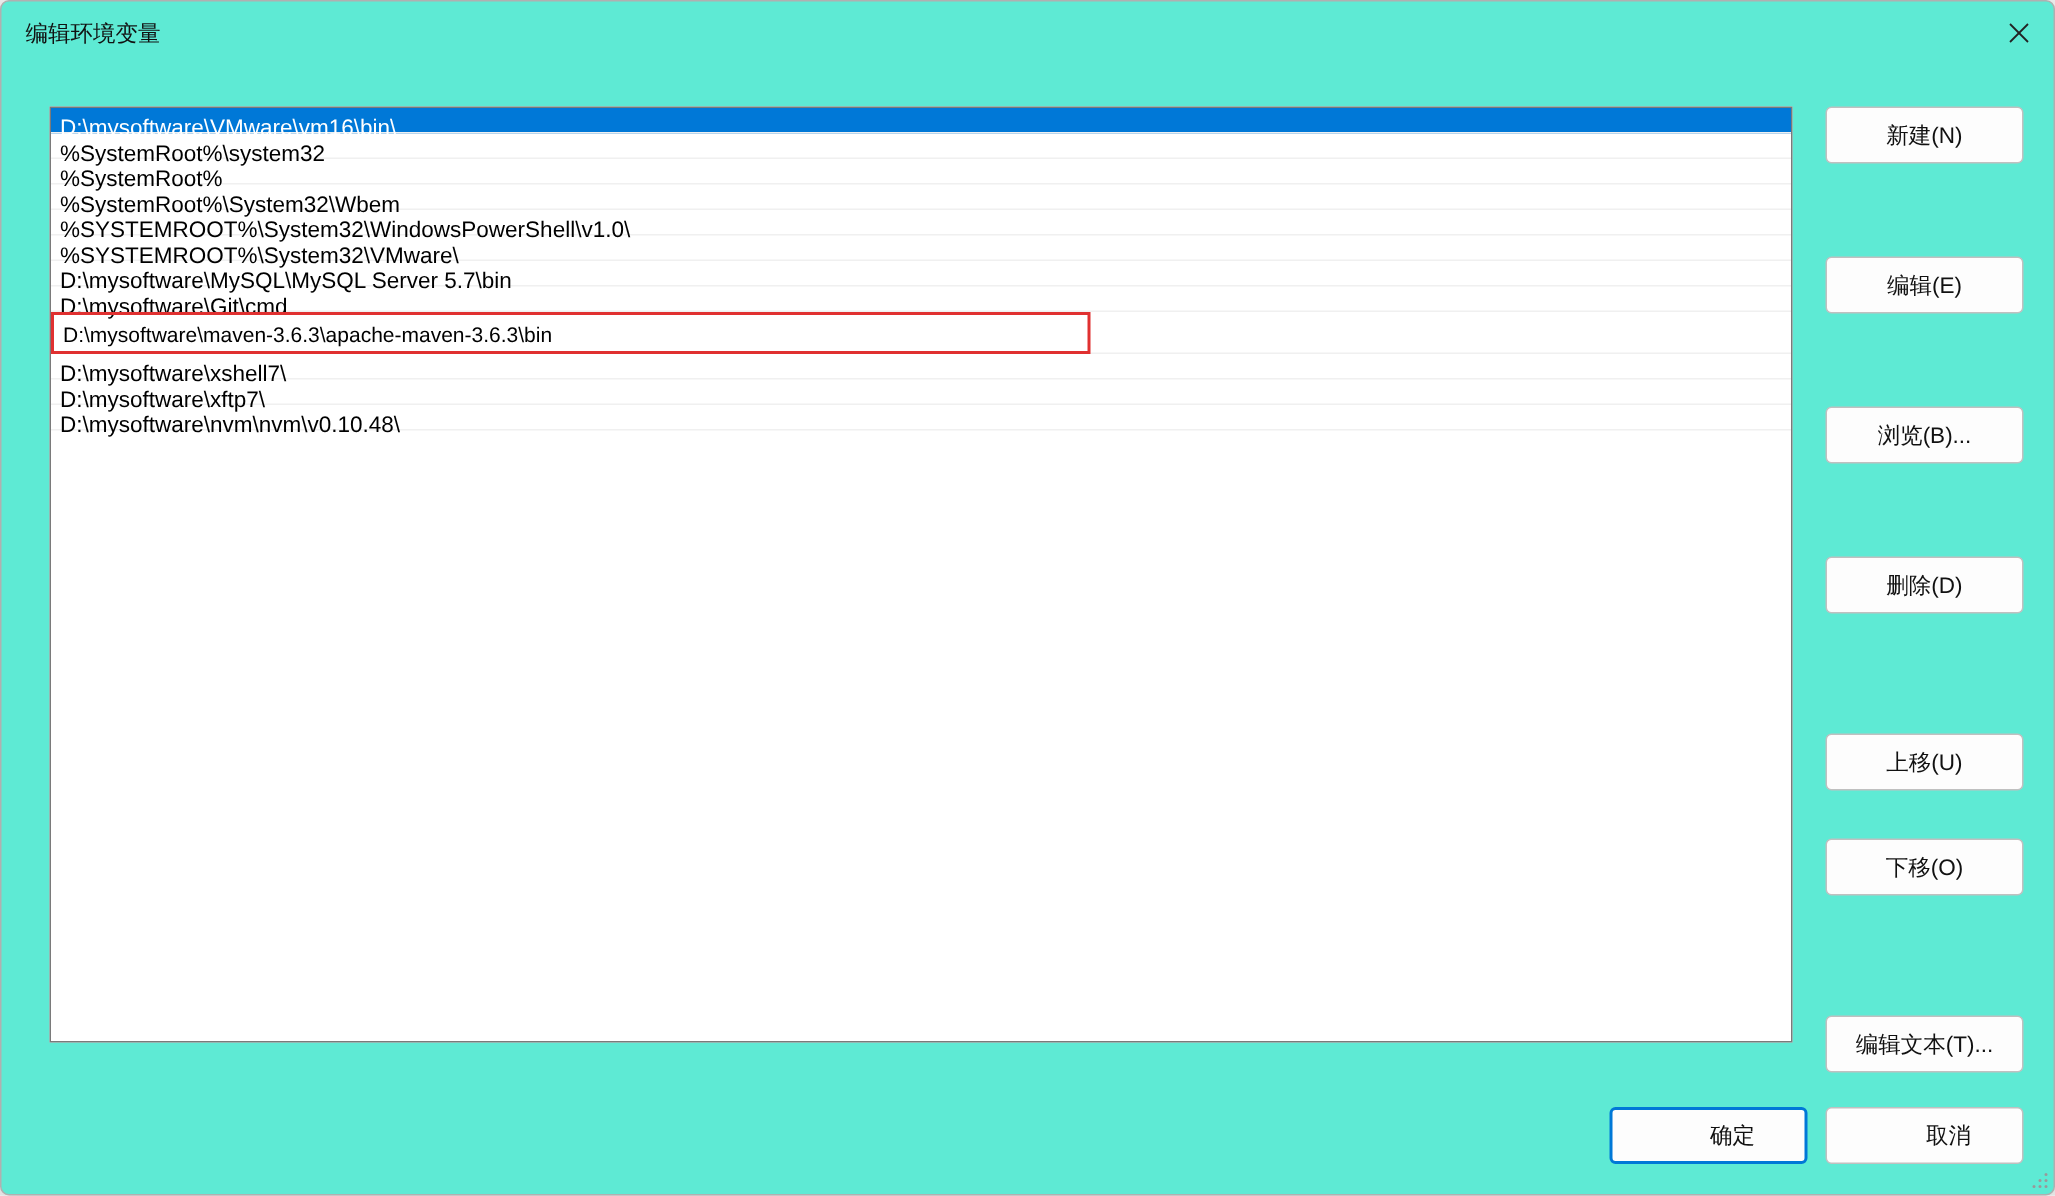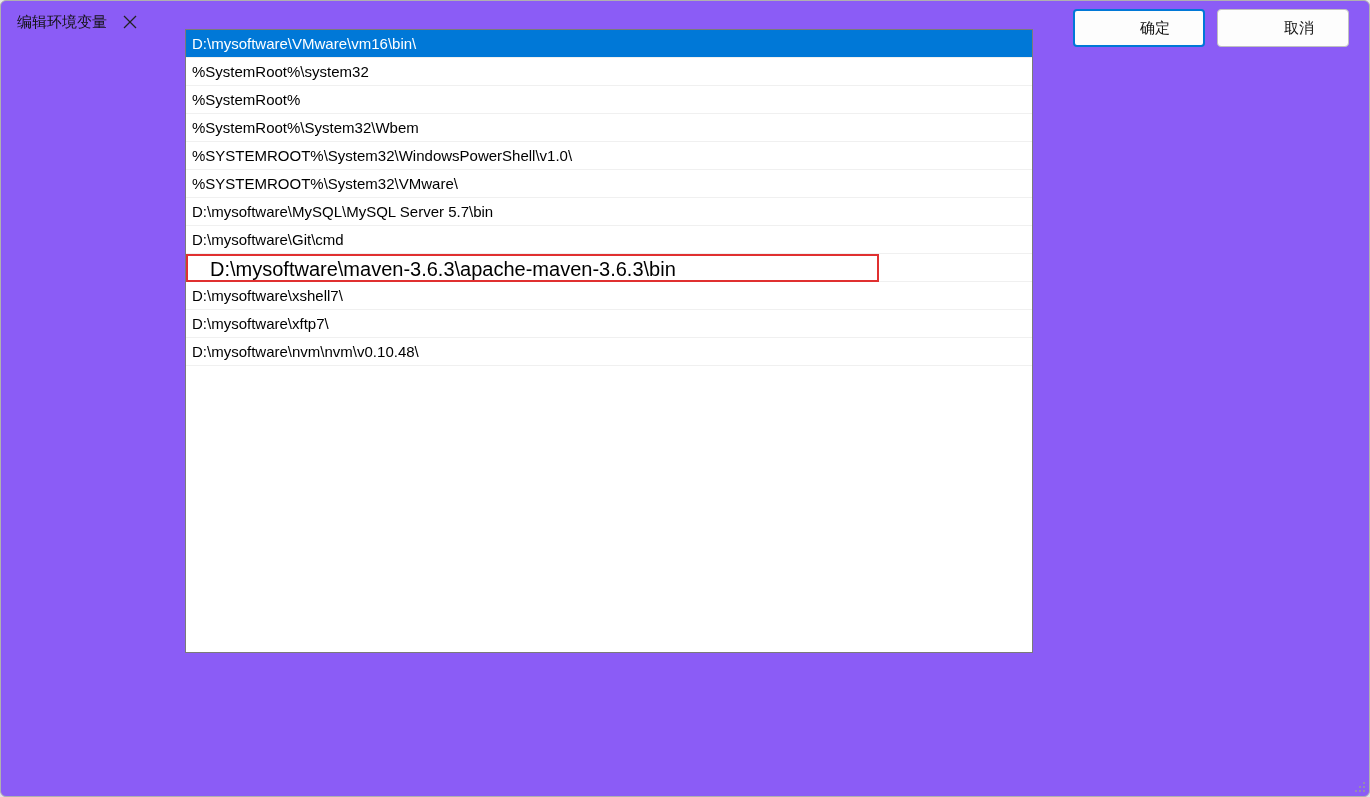--- a/index.html
+++ b/index.html
@@ -21,12 +21,12 @@
       left: 0;
       width: 1370px;
       height: 797px;
-      background: #8b5cf6;
+      background: #5eead4;
       border: 1px solid #b0b0b0;
       border-radius: 6px;
       box-shadow: 0 4px 20px rgba(0,0,0,0.15);
       display: flex;
-      flex-direction: row;
+      flex-direction: column;
     }
     .titlebar {
       height: 42px;

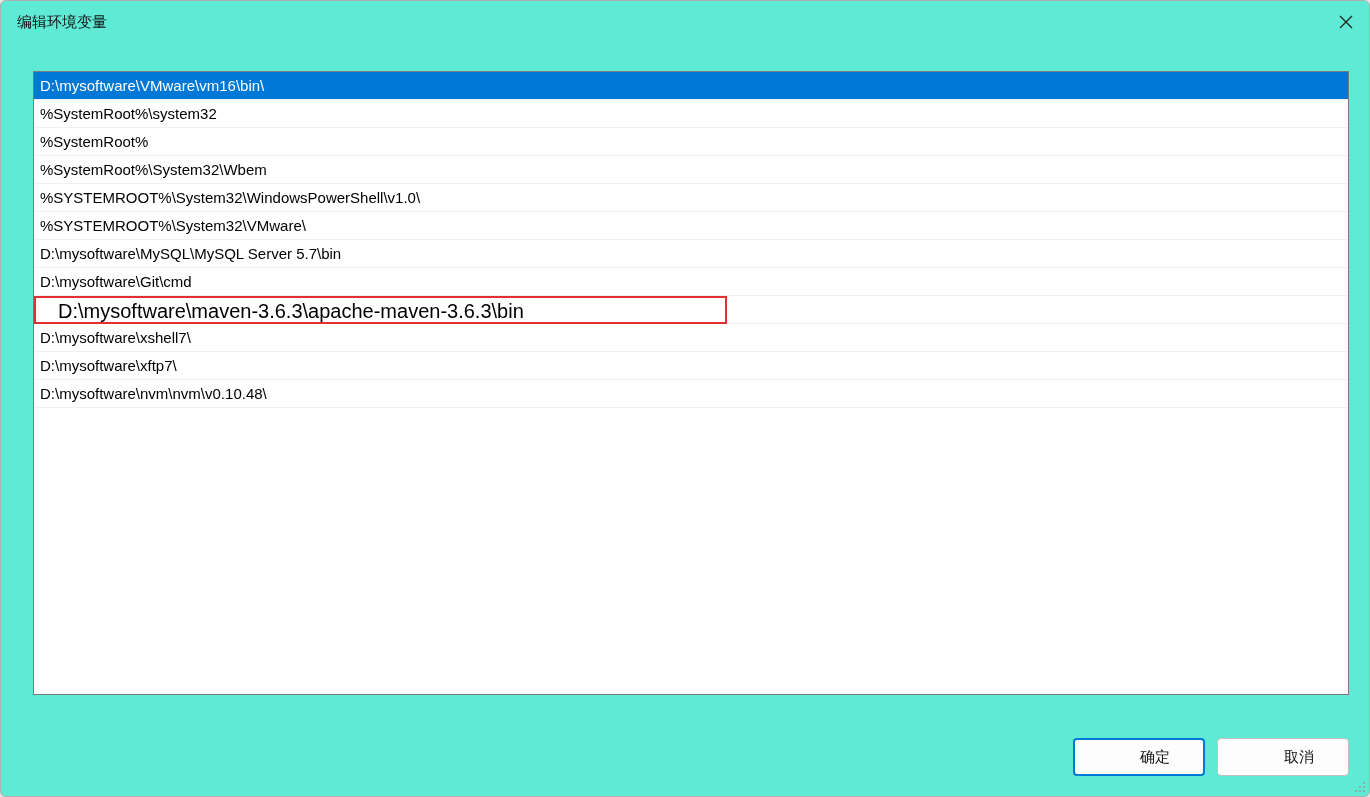--- a/index.html
+++ b/index.html
@@ -72,7 +72,7 @@
       overflow-y: auto;
     }
     .list-item {
-      height: 28px;
+      height: 17px;
       line-height: 28px;
       padding-left: 6px;
       font-size: 15px;

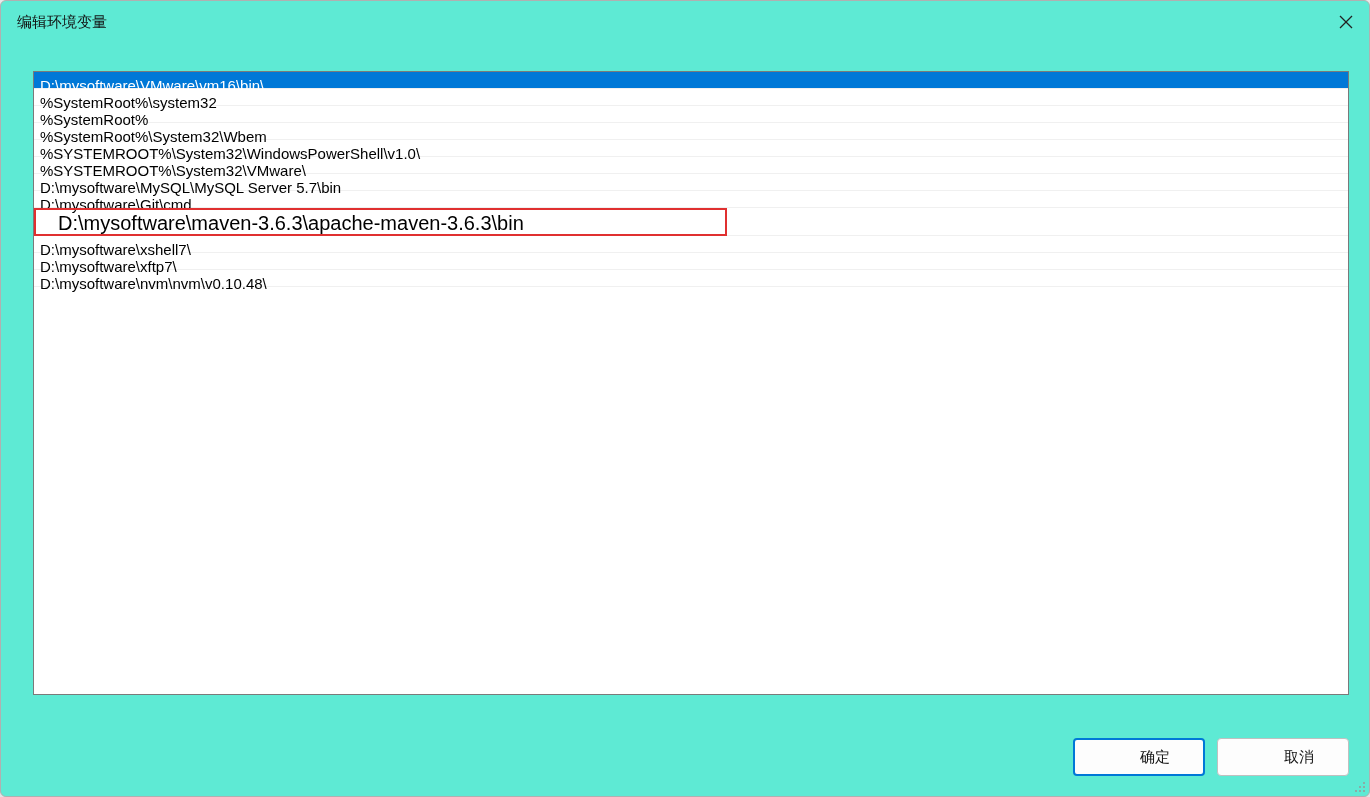--- a/index.html
+++ b/index.html
@@ -180,6 +180,21 @@
           <div class="list-item">D:\mysoftware\nvm\nvm\v0.10.48\</div>
         </div>
     </div>
+    <div class="sidebar-buttons">
+      <button class="btn">新建(N)</button>
+      <div class="spacer"></div>
+      <button class="btn">编辑(E)</button>
+      <div class="spacer"></div>
+      <button class="btn">浏览(B)...</button>
+      <div class="spacer"></div>
+      <button class="btn">删除(D)</button>
+      <div style="height:56px"></div>
+      <button class="btn">上移(U)</button>
+      <div style="height:8px"></div>
+      <button class="btn">下移(O)</button>
+      <div style="height:56px"></div>
+      <button class="btn">编辑文本(T)...</button>
+    </div>
   </div>
 
   <div class="footer">

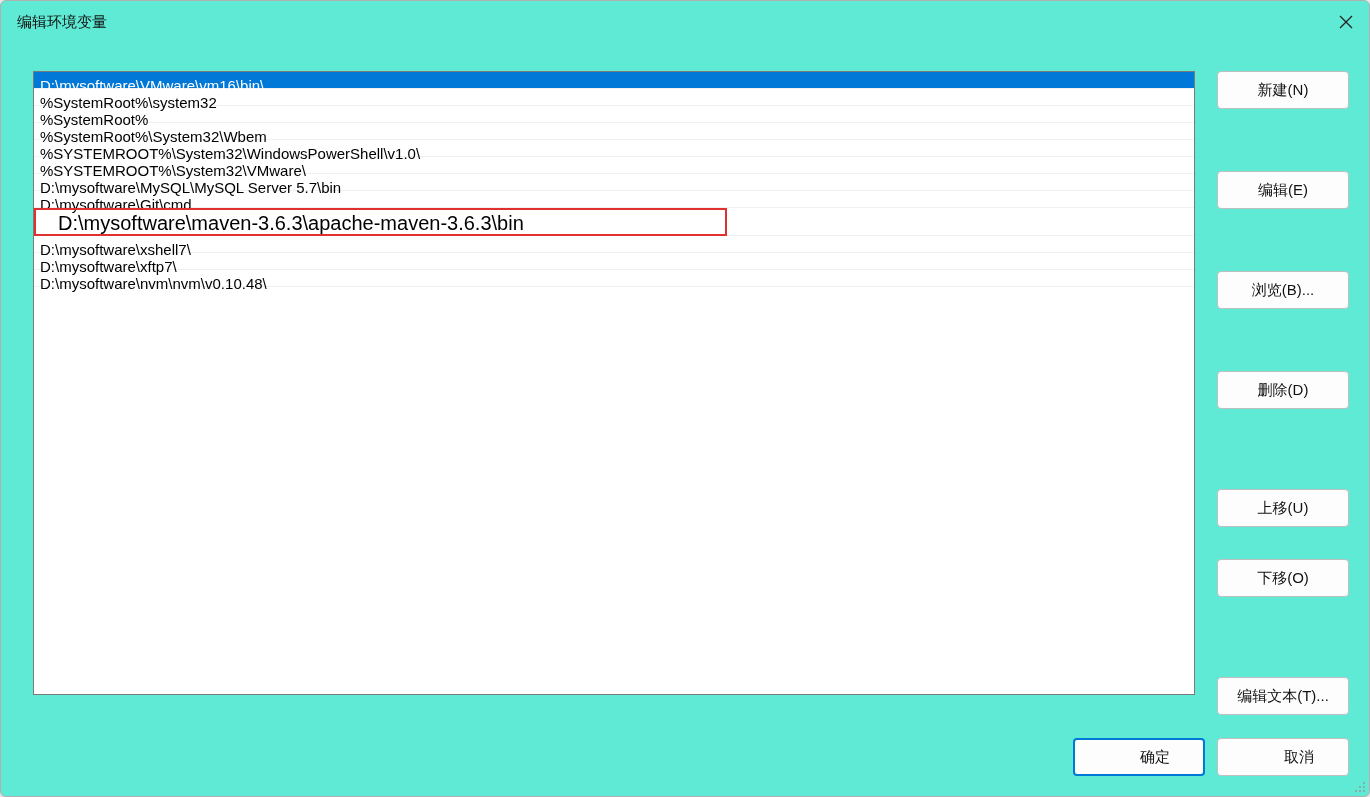--- a/index.html
+++ b/index.html
@@ -94,11 +94,11 @@
     }
     .highlighted-box {
       display: inline-block;
-      padding: 0 22px;
+      padding: 0 6px;
       line-height: 26px;
       height: 28px;
       border: 2px solid #e03030;
-      font-size: 20px;
+      font-size: 14px;
       color: #000;
       min-width: 693px;
     }

